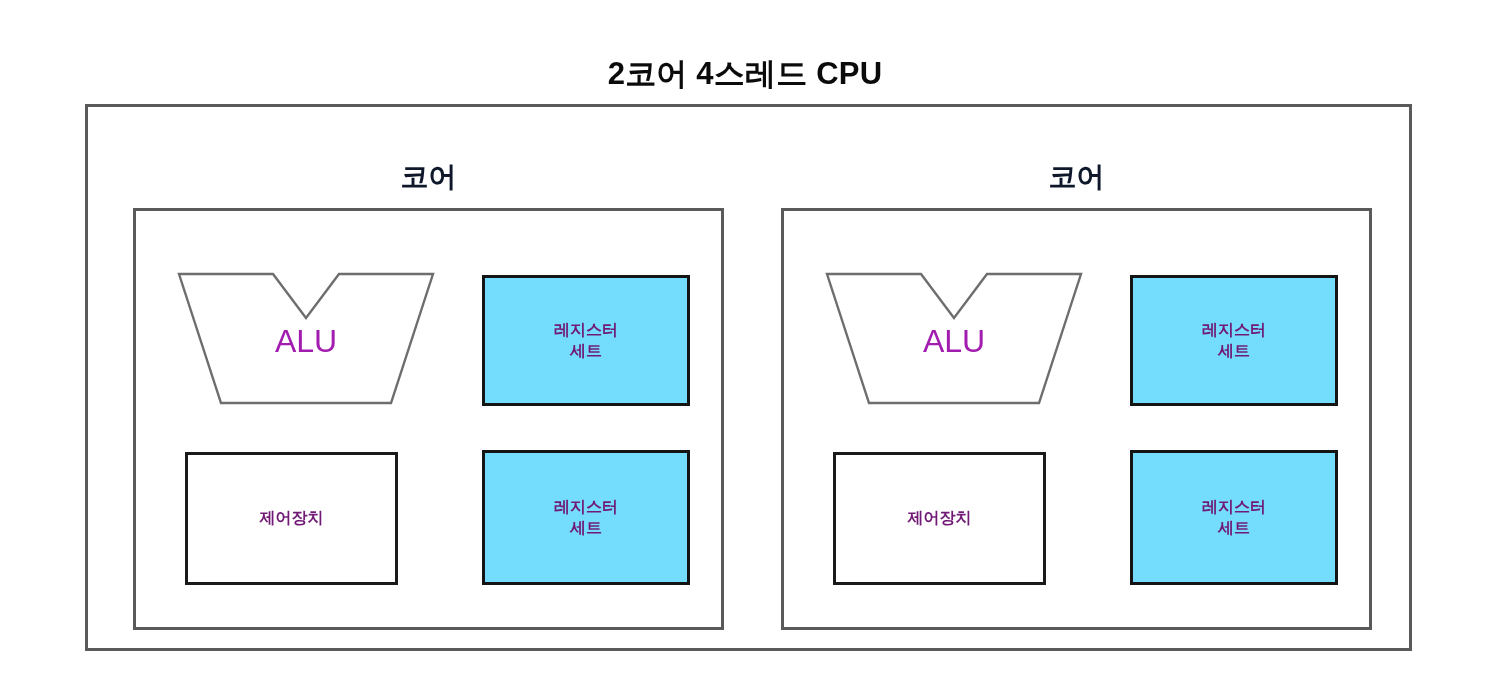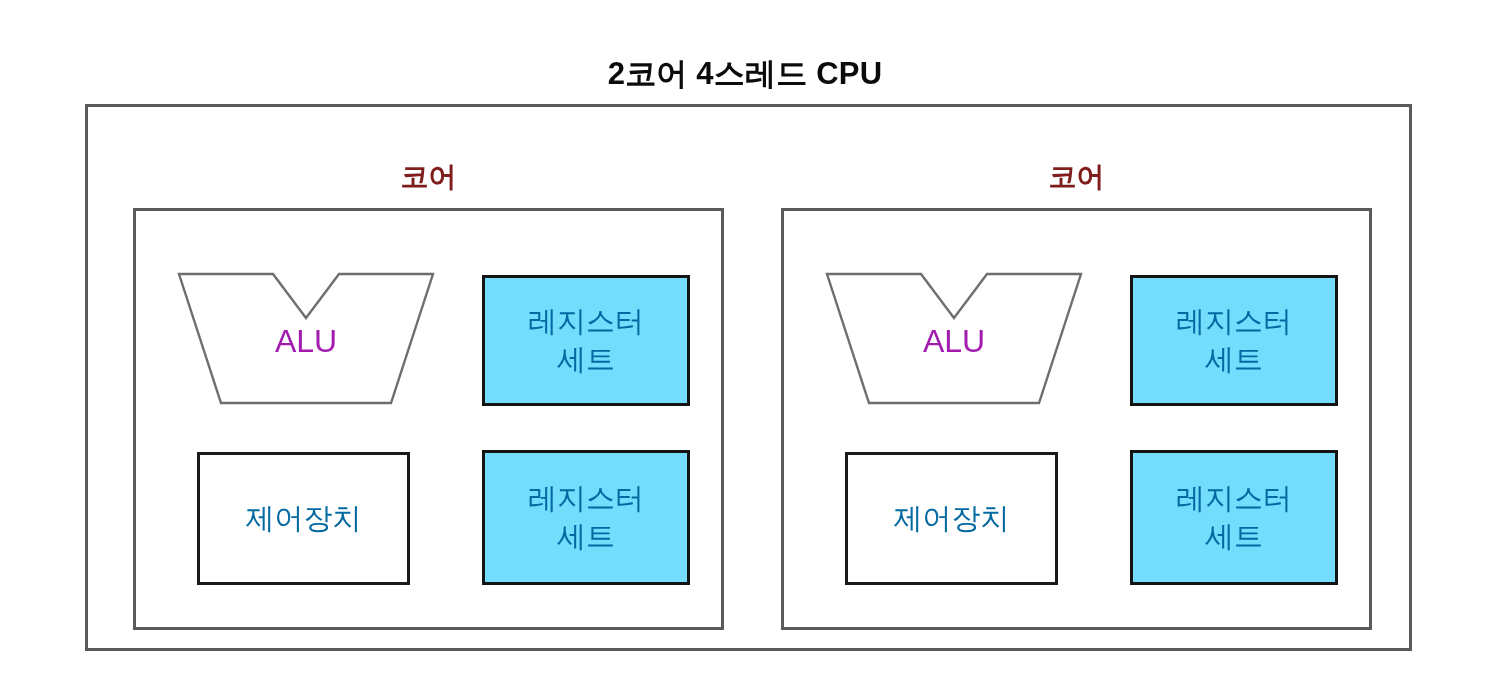--- a/index.html
+++ b/index.html
@@ -68,7 +68,7 @@
     text-align: center;
     font-size: 28px;
     font-weight: 700;
-    color: #7f1d1d;
+    color: #0f172a;
     white-space: nowrap;
   }
 

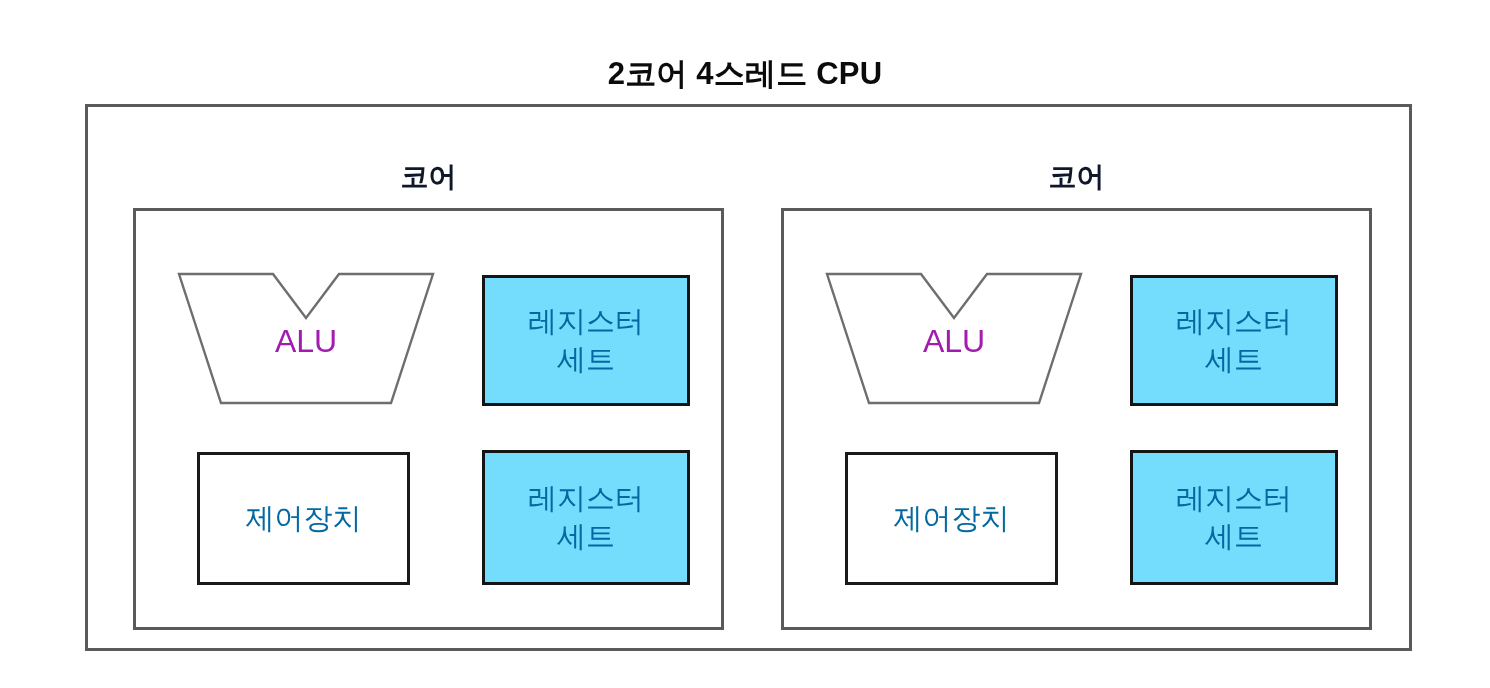--- a/index.html
+++ b/index.html
@@ -120,10 +120,10 @@
   }
 
   .unit-label {
-    font-size: 29px;
-    font-weight: 400;
+    font-size: 16px;
+    font-weight: 700;
     line-height: 1.28;
-    color: #0369a1;
+    color: #701a75;
     white-space: pre-line;
   }
 

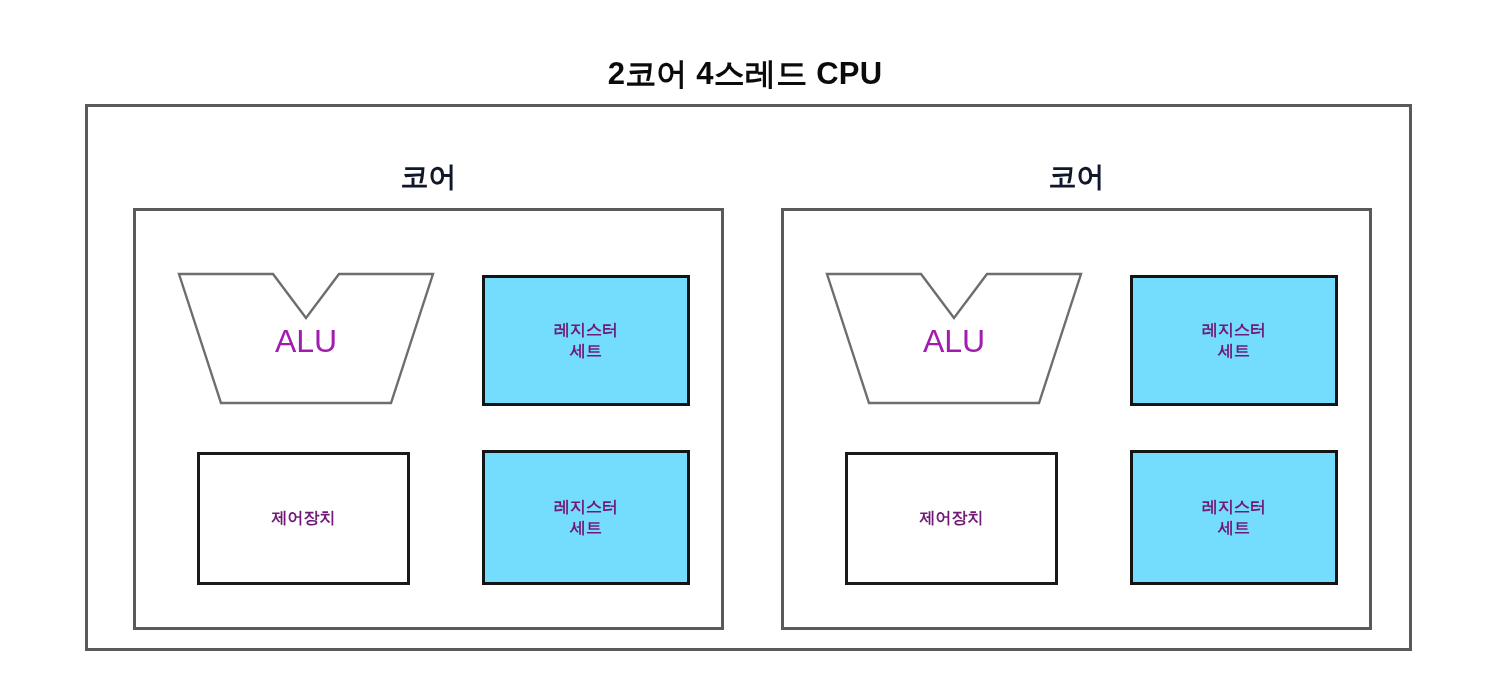--- a/index.html
+++ b/index.html
@@ -104,7 +104,7 @@
   
   .slot-alu       { left: 0px;   top: 0px;   width: 262px; height: 137px; }
   .slot-reg-top   { left: 307px; top: 5px;   width: 208px; height: 131px; }
-  .slot-control   { left: 22px;  top: 182px; width: 213px; height: 133px; }
+  .slot-control   { left: 10px;  top: 182px; width: 213px; height: 133px; }
   .slot-reg-bot   { left: 307px; top: 180px; width: 208px; height: 135px; }
 
   

